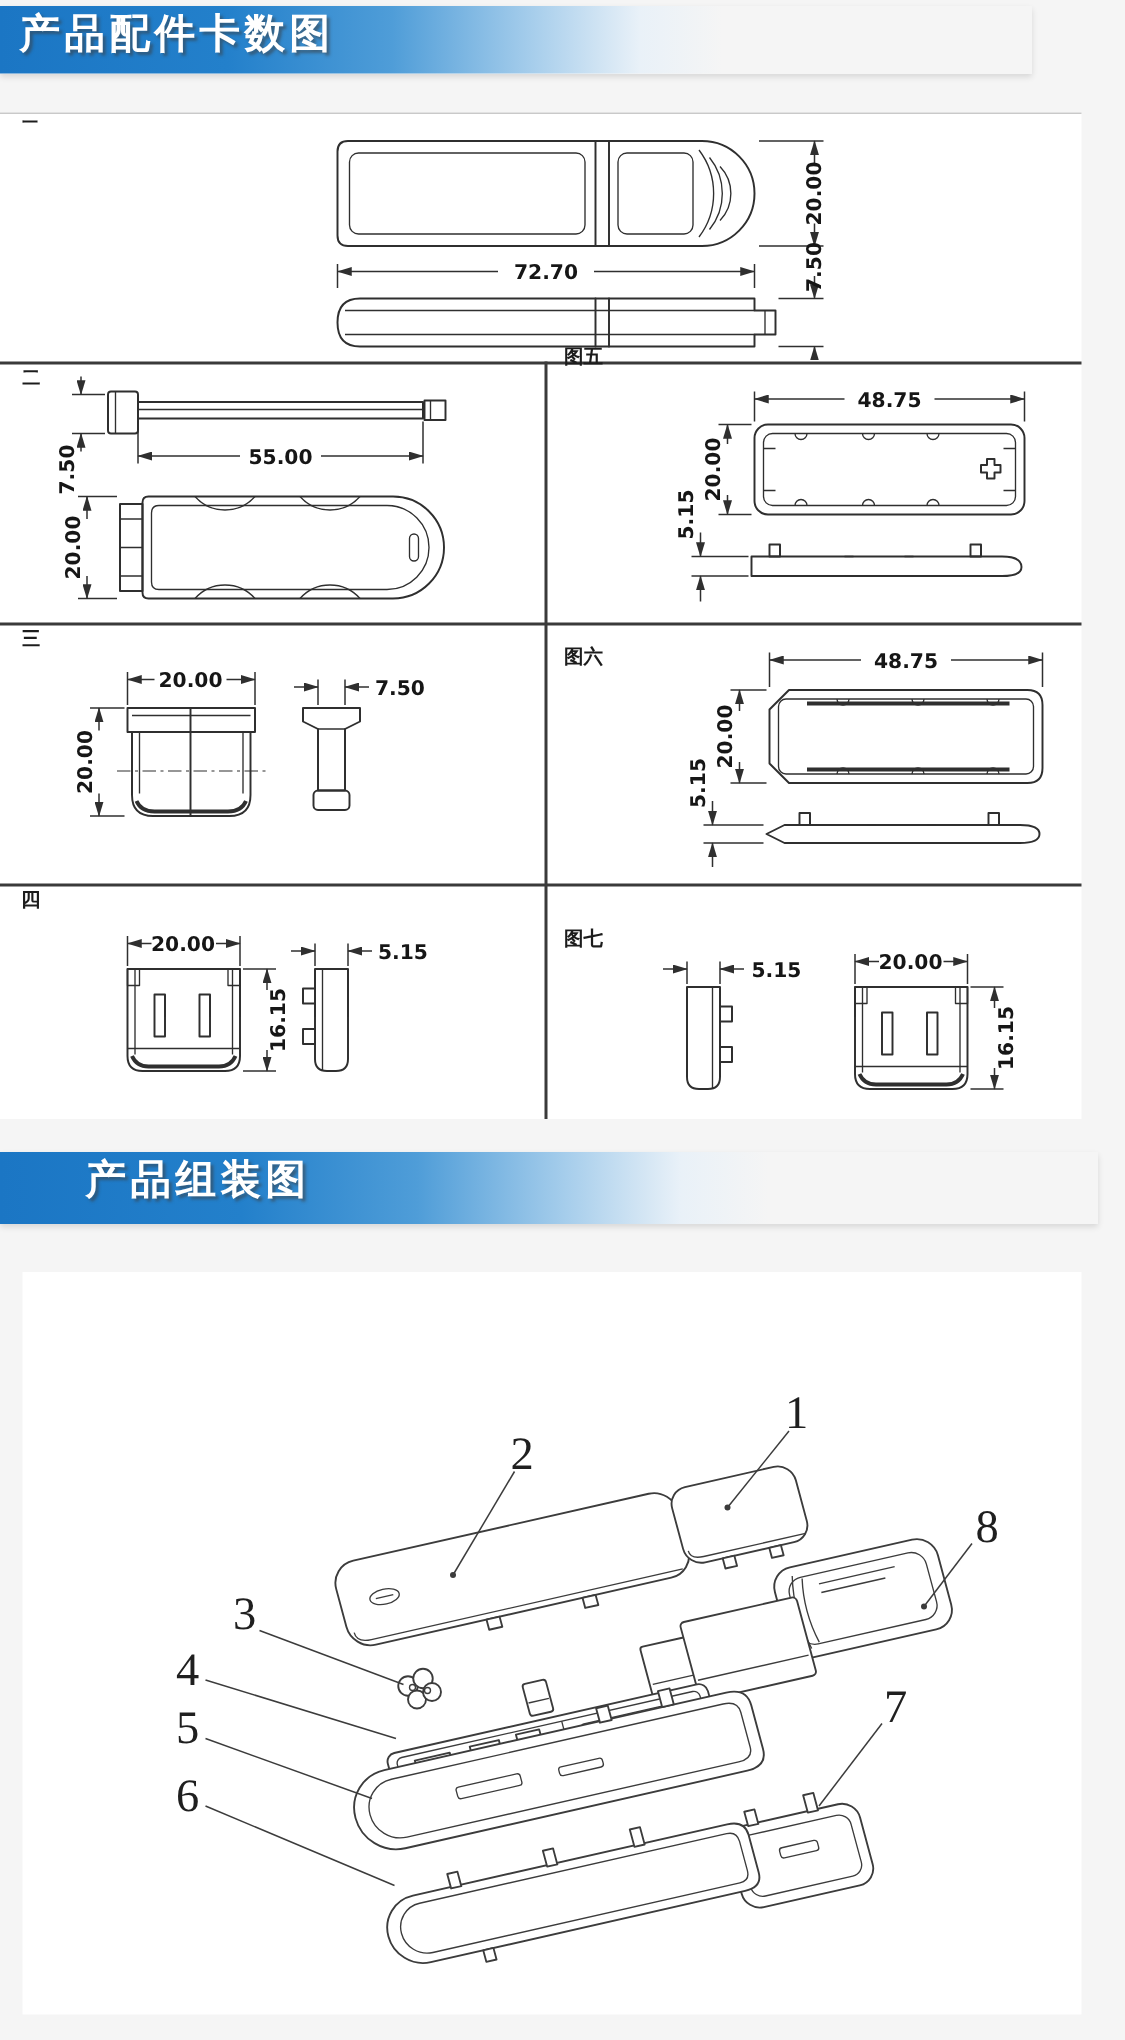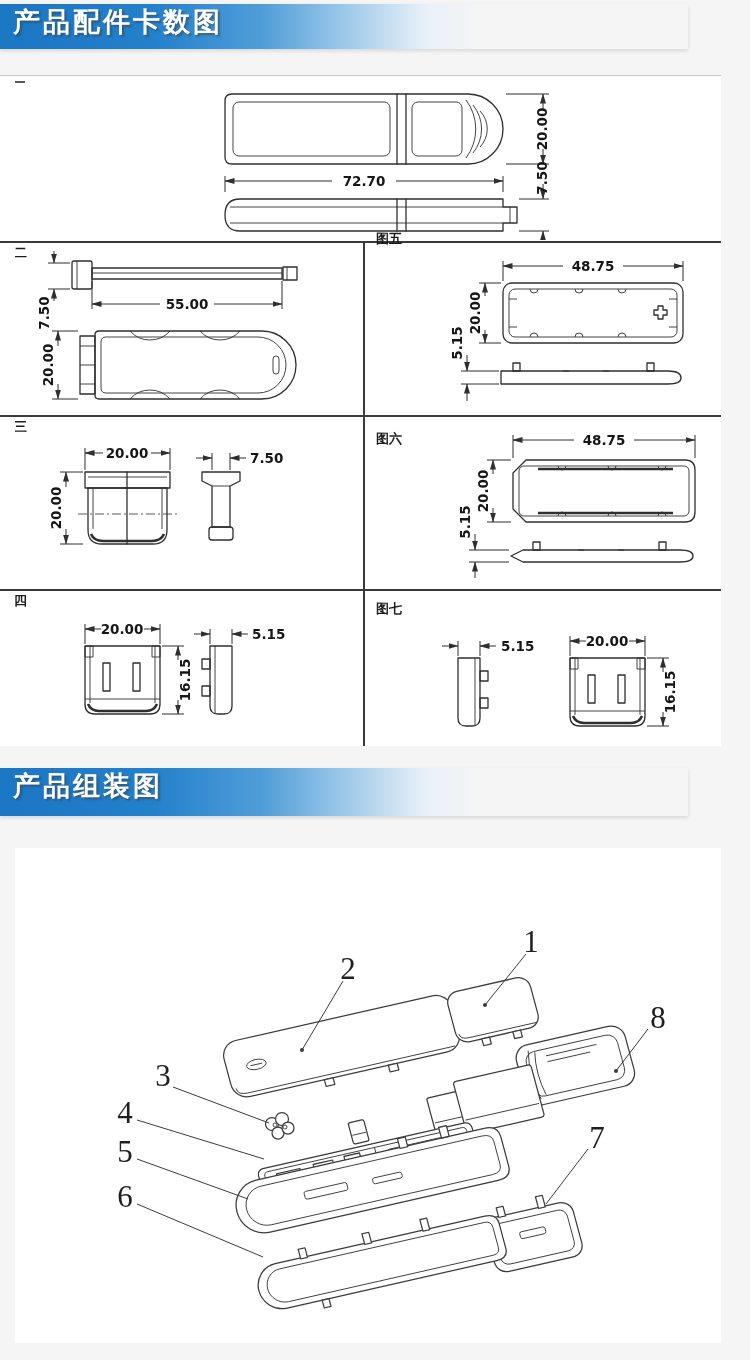--- a/index.html
+++ b/index.html
@@ -55,7 +55,7 @@
   <div class="figlabel cliplab clipx" style="left:15px;top:518px;width:12px;height:14px"><span>图四</span></div>
   <div class="figlabel" style="left:376px;top:156px"><span>图五</span></div>
   <div class="figlabel" style="left:376px;top:356px"><span>图六</span></div>
-  <div class="figlabel" style="left:376px;top:526px"><span>图七</span></div>
+  <div class="figlabel" style="left:376px;top:544px"><span>图七</span></div>
 
   <div class="figwrap" style="left:0;top:2px">
   <svg width="720" height="162" viewBox="0 0 720 162">

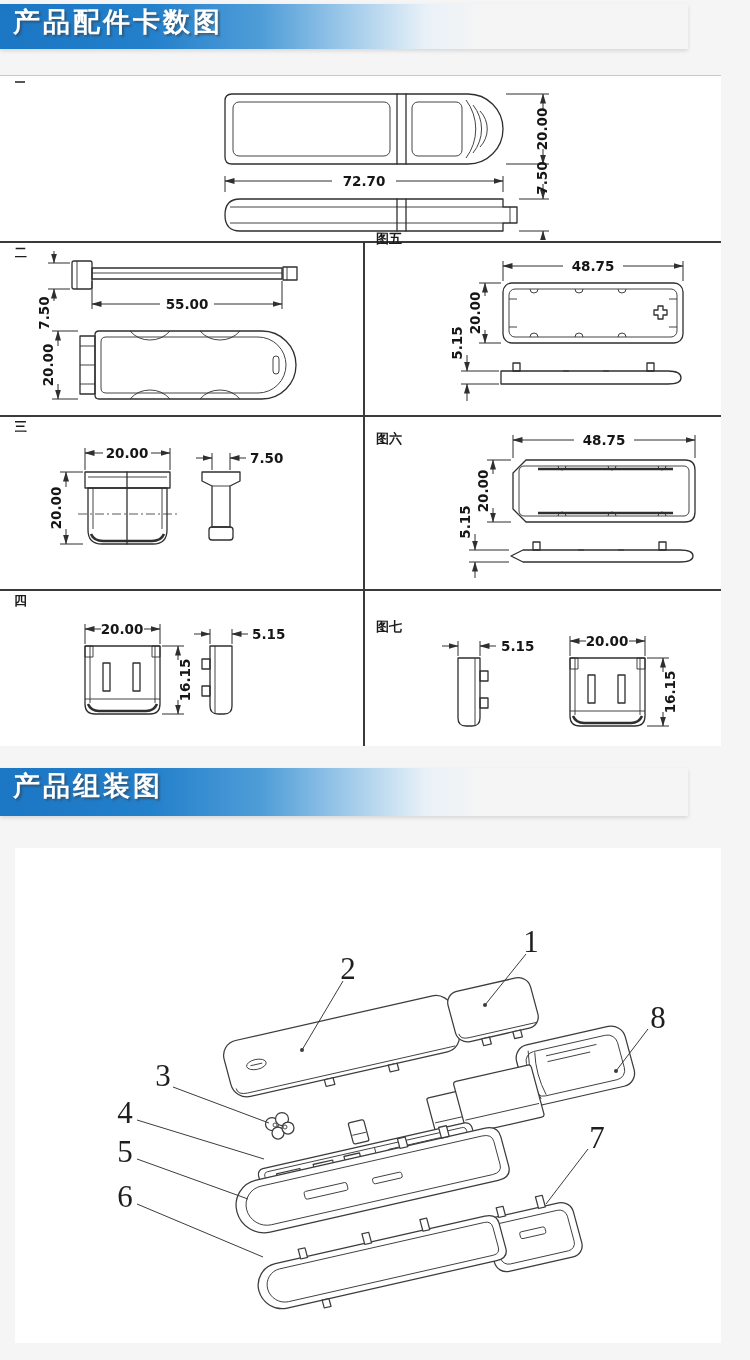--- a/index.html
+++ b/index.html
@@ -11,7 +11,7 @@
   .banner .t{color:#fff;font-size:27px;font-weight:bold;letter-spacing:3px;margin-left:13px;
              text-shadow:2px 2px 2px rgba(60,60,60,0.55);}
   #banner1{top:4px;}
-  #banner2{top:768px;height:48px;}
+  #banner2{top:768px;height:48px;padding-left:44px;}
   .panel{position:absolute;background:#fff;}
   #panel1{left:0;top:75px;width:721px;height:670px;border-top:1px solid #c9c9c9;}
   #panel2{left:15px;top:848px;width:706px;height:495px;}

